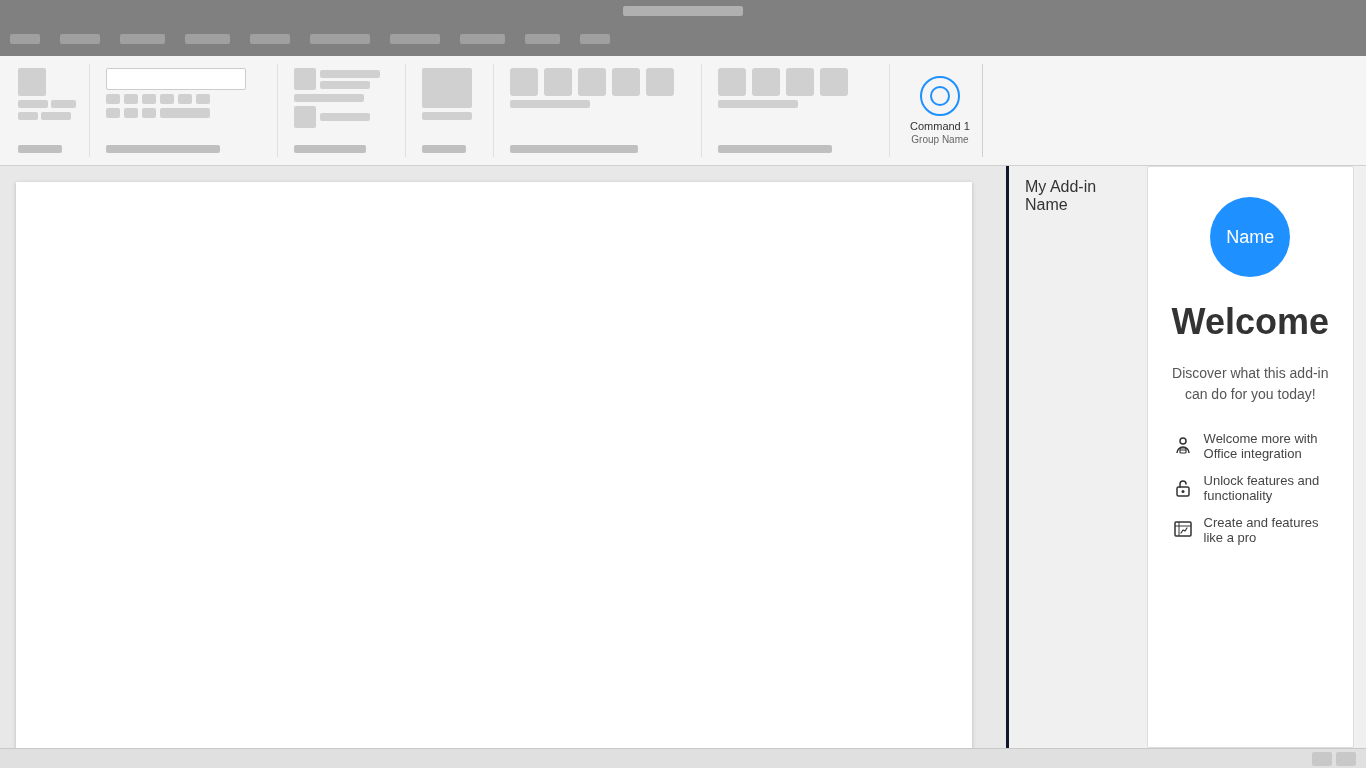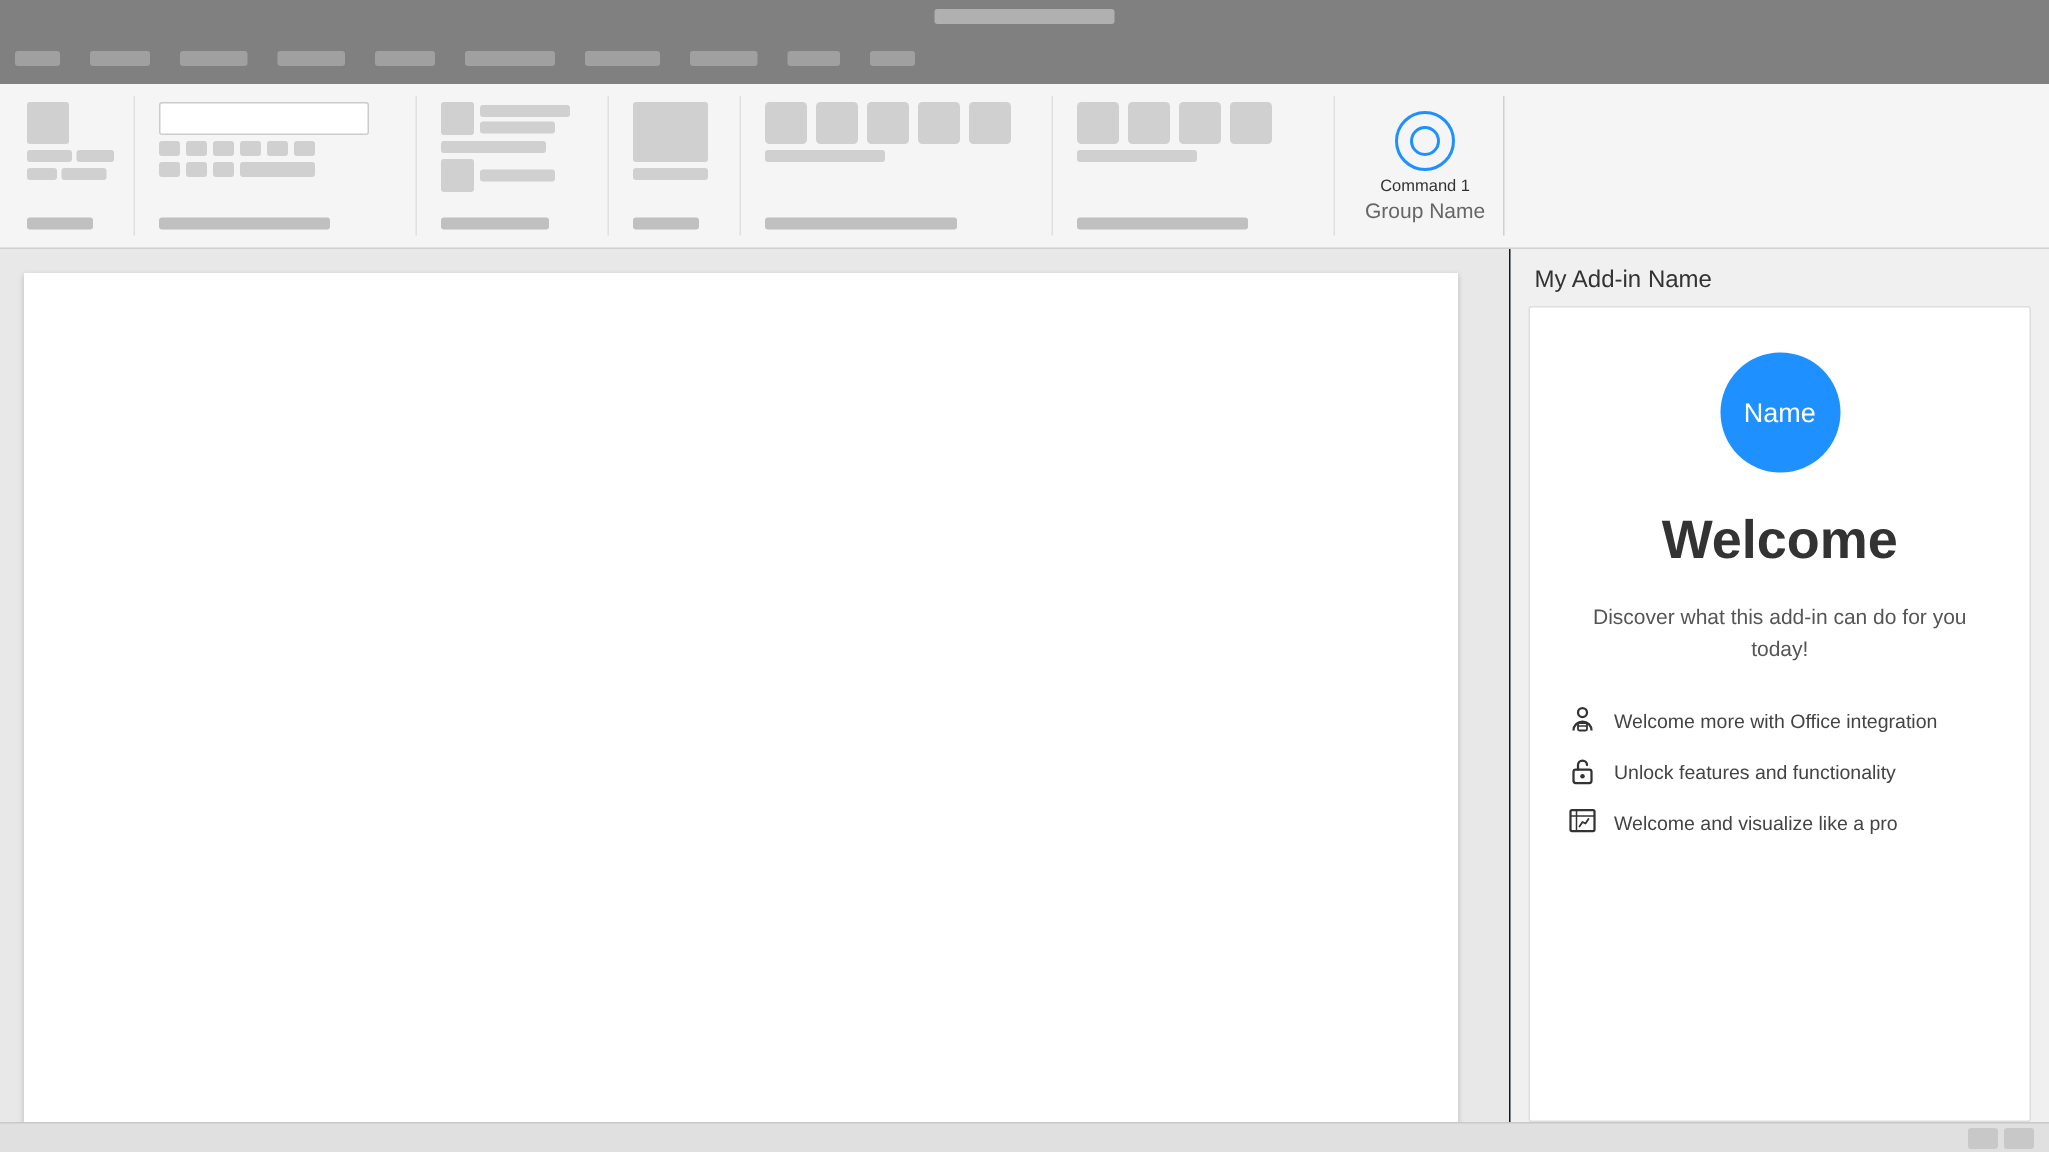--- a/index.html
+++ b/index.html
@@ -113,7 +113,7 @@
       font-weight: 500;
     }
     .group-name-text {
-      font-size: 14px;
+      font-size: 10px;
       color: #666;
       text-align: center;
       margin-top: 2px;

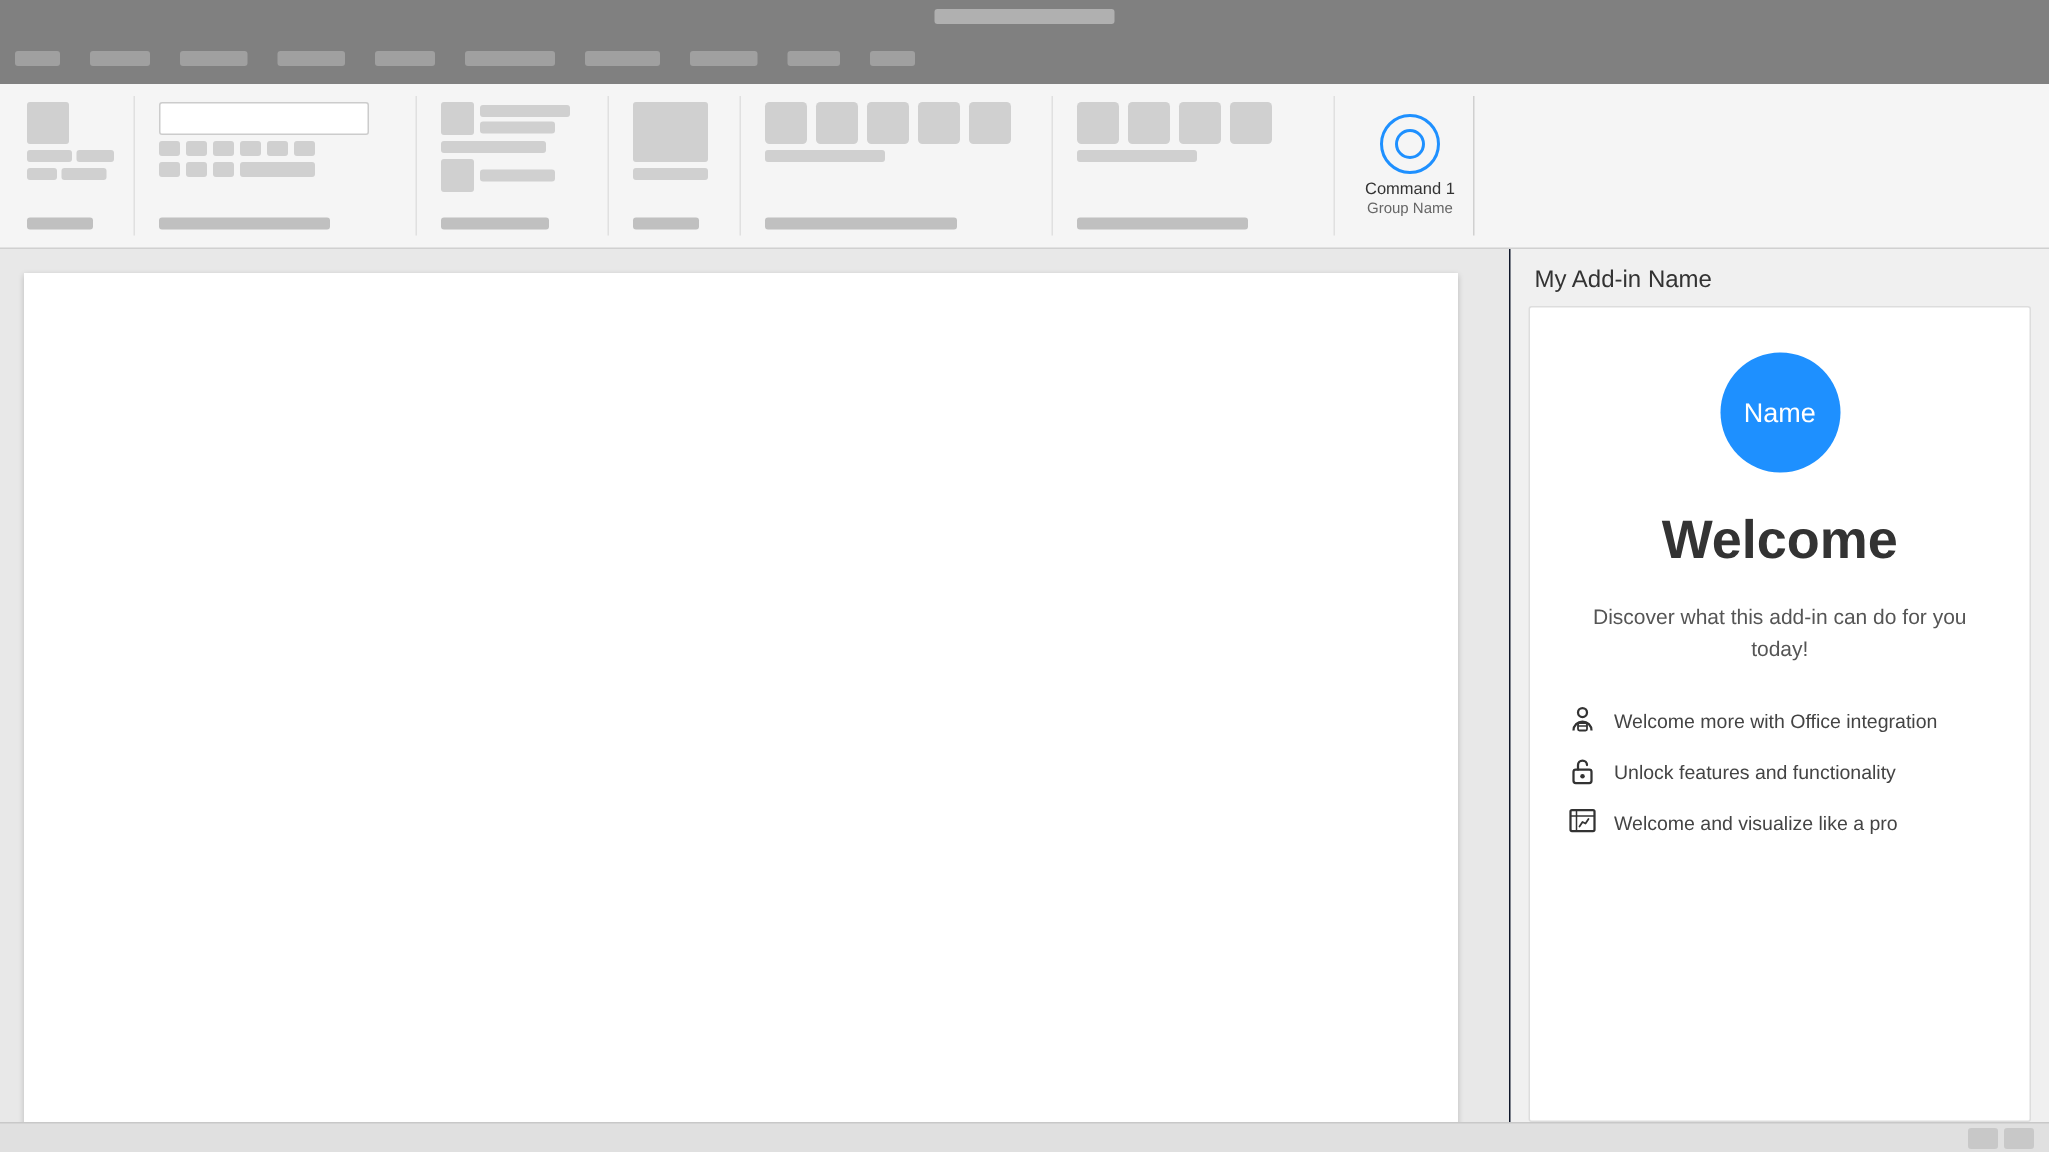--- a/index.html
+++ b/index.html
@@ -146,9 +146,9 @@
     .sidebar {
       width: 360px;
       background: #f0f0f0;
-      border-left: 1px solid #0f172a;
-      display: flex;
-      flex-direction: column;
+      border-left: 3px solid #0f172a;
+      display: flex;
+      flex-direction: row;
       margin-left: 18px;
     }
     .sidebar-title {

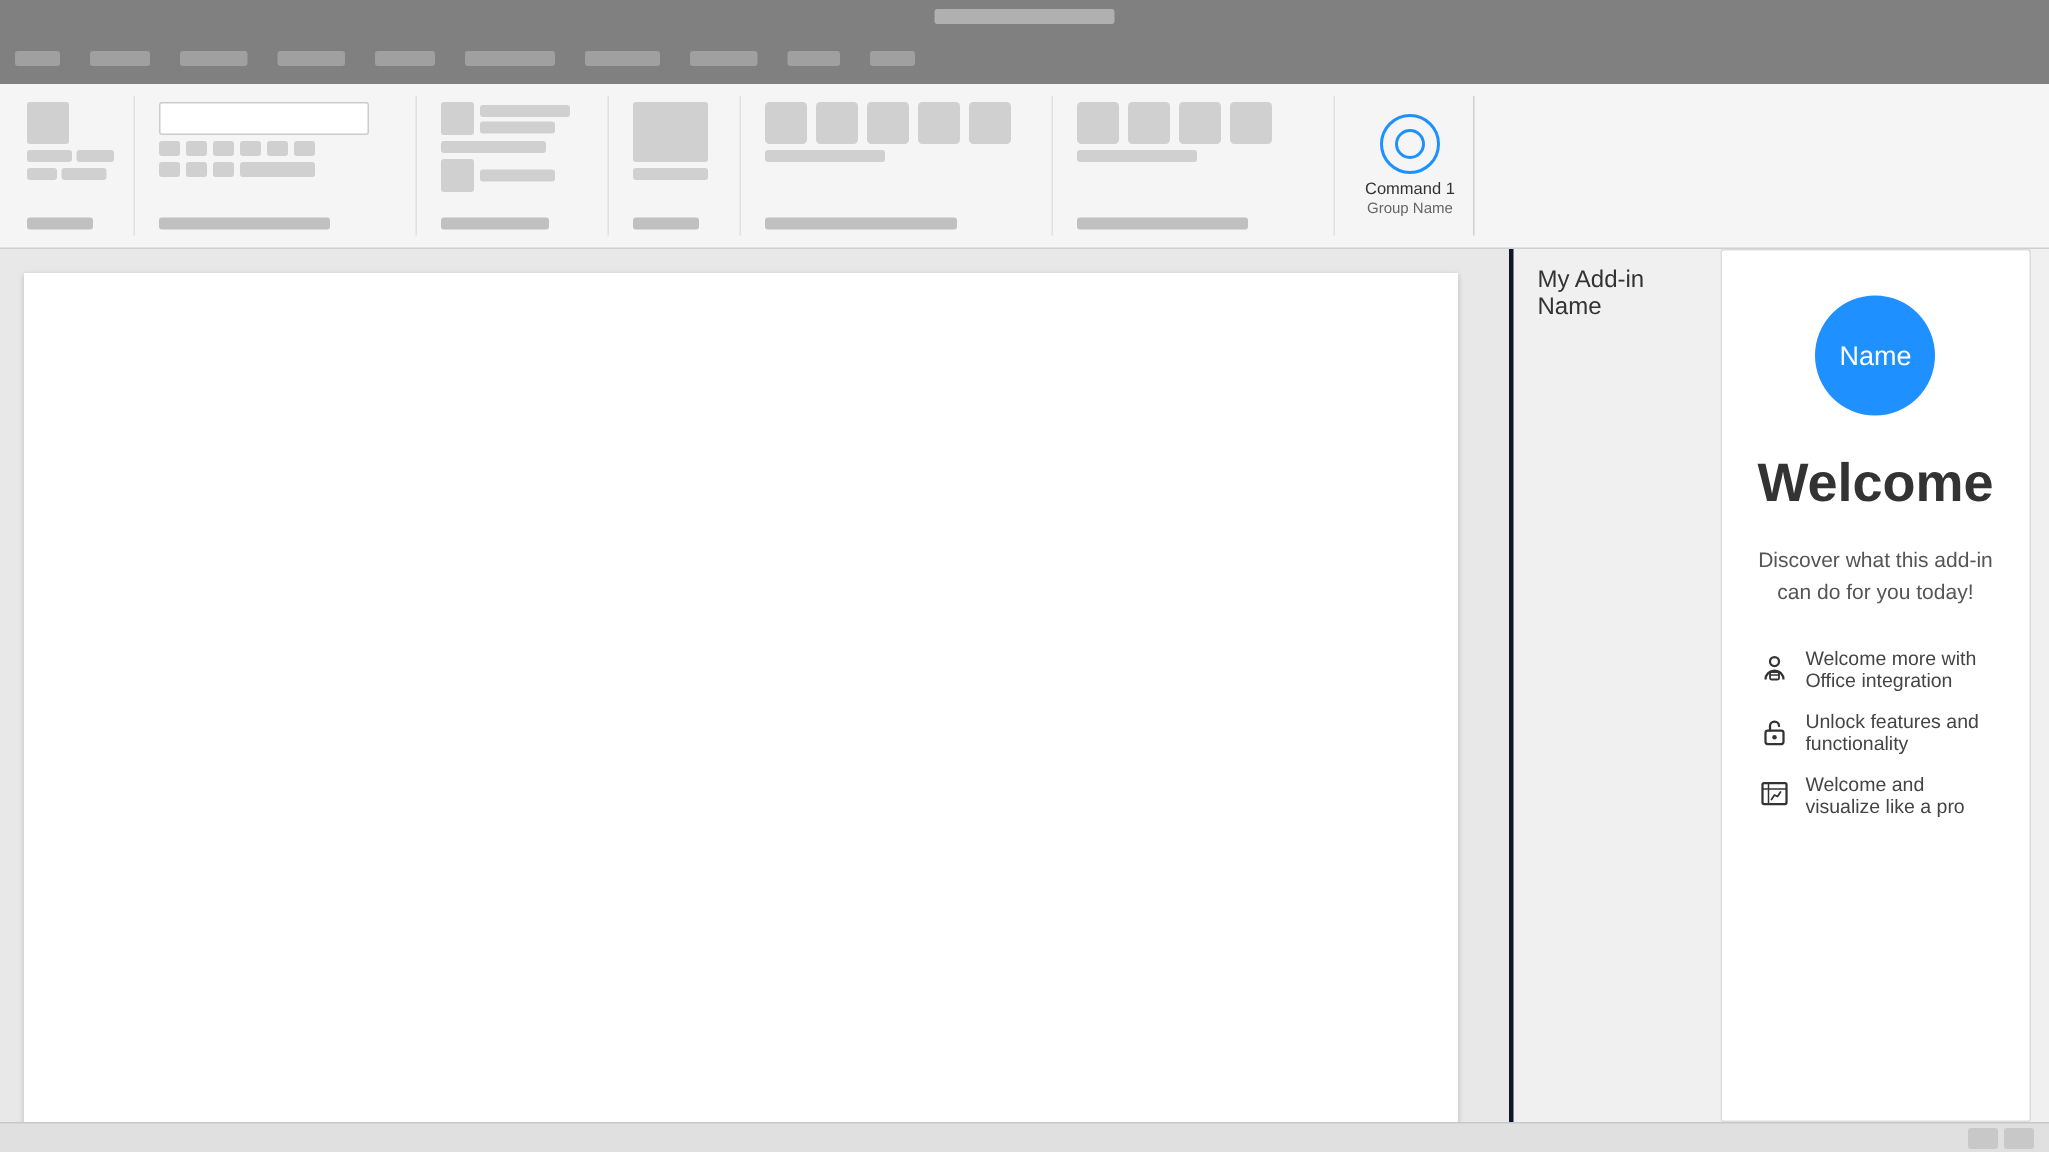--- a/index.html
+++ b/index.html
@@ -436,7 +436,7 @@
               <polyline points="8,13 10,10 12,11 14,8" stroke="#333" stroke-width="1.2" fill="none" stroke-linecap="round" stroke-linejoin="round"></polyline>
             </svg>
           </div>
-          <span class="feature-label">Welcome and visualize like a pro</span>
+          <span class="feature-label">Create and features like a pro</span>
         </div>
 
       </div>

